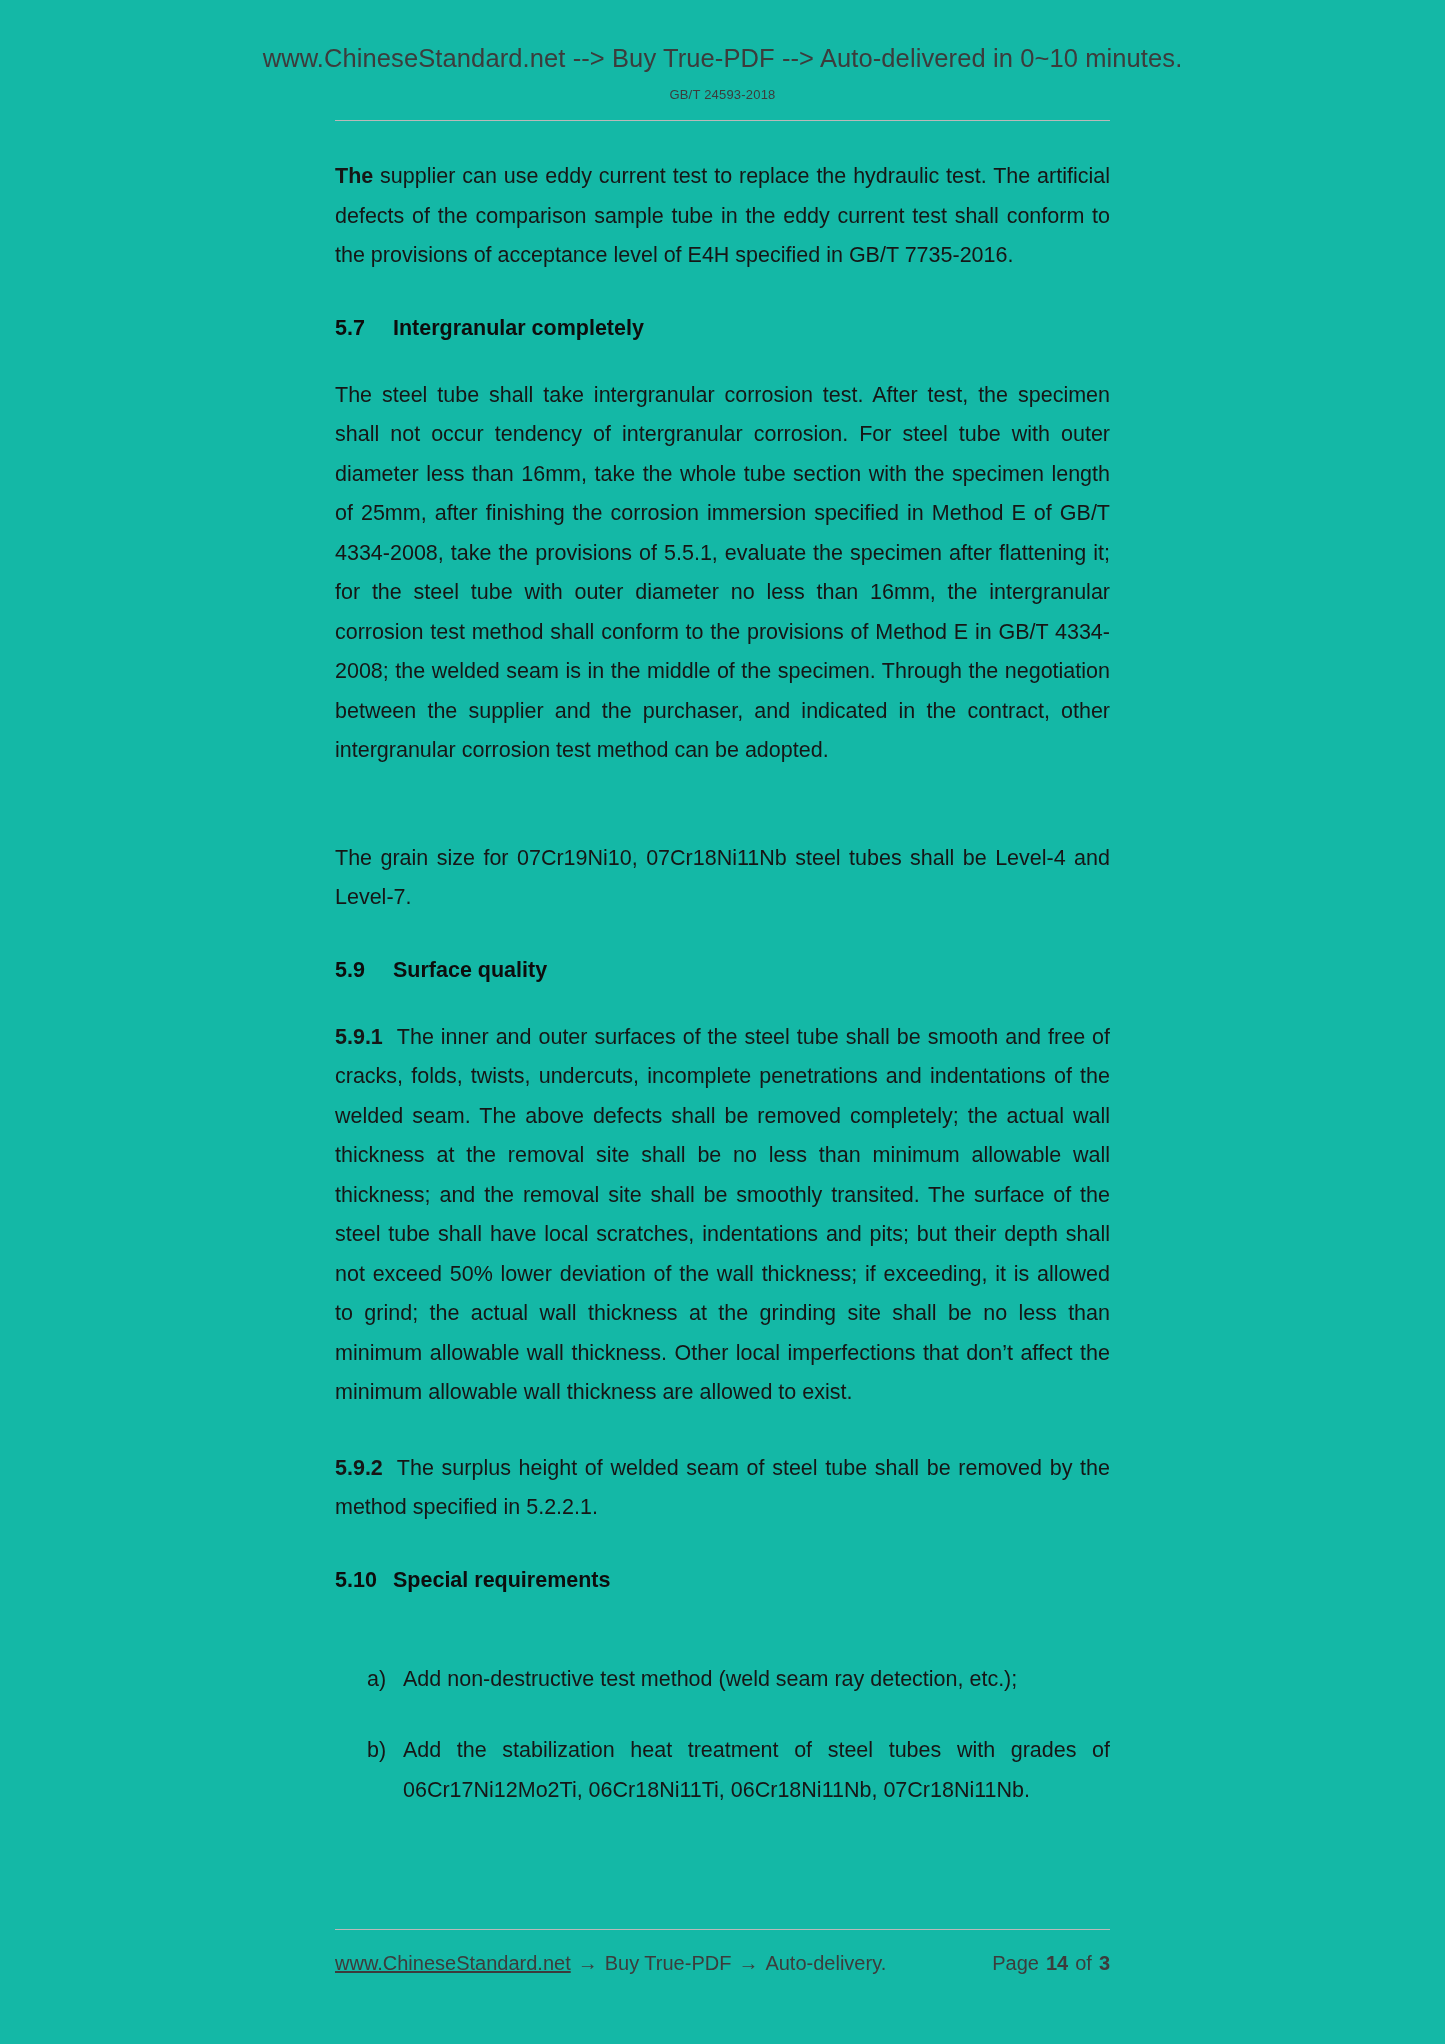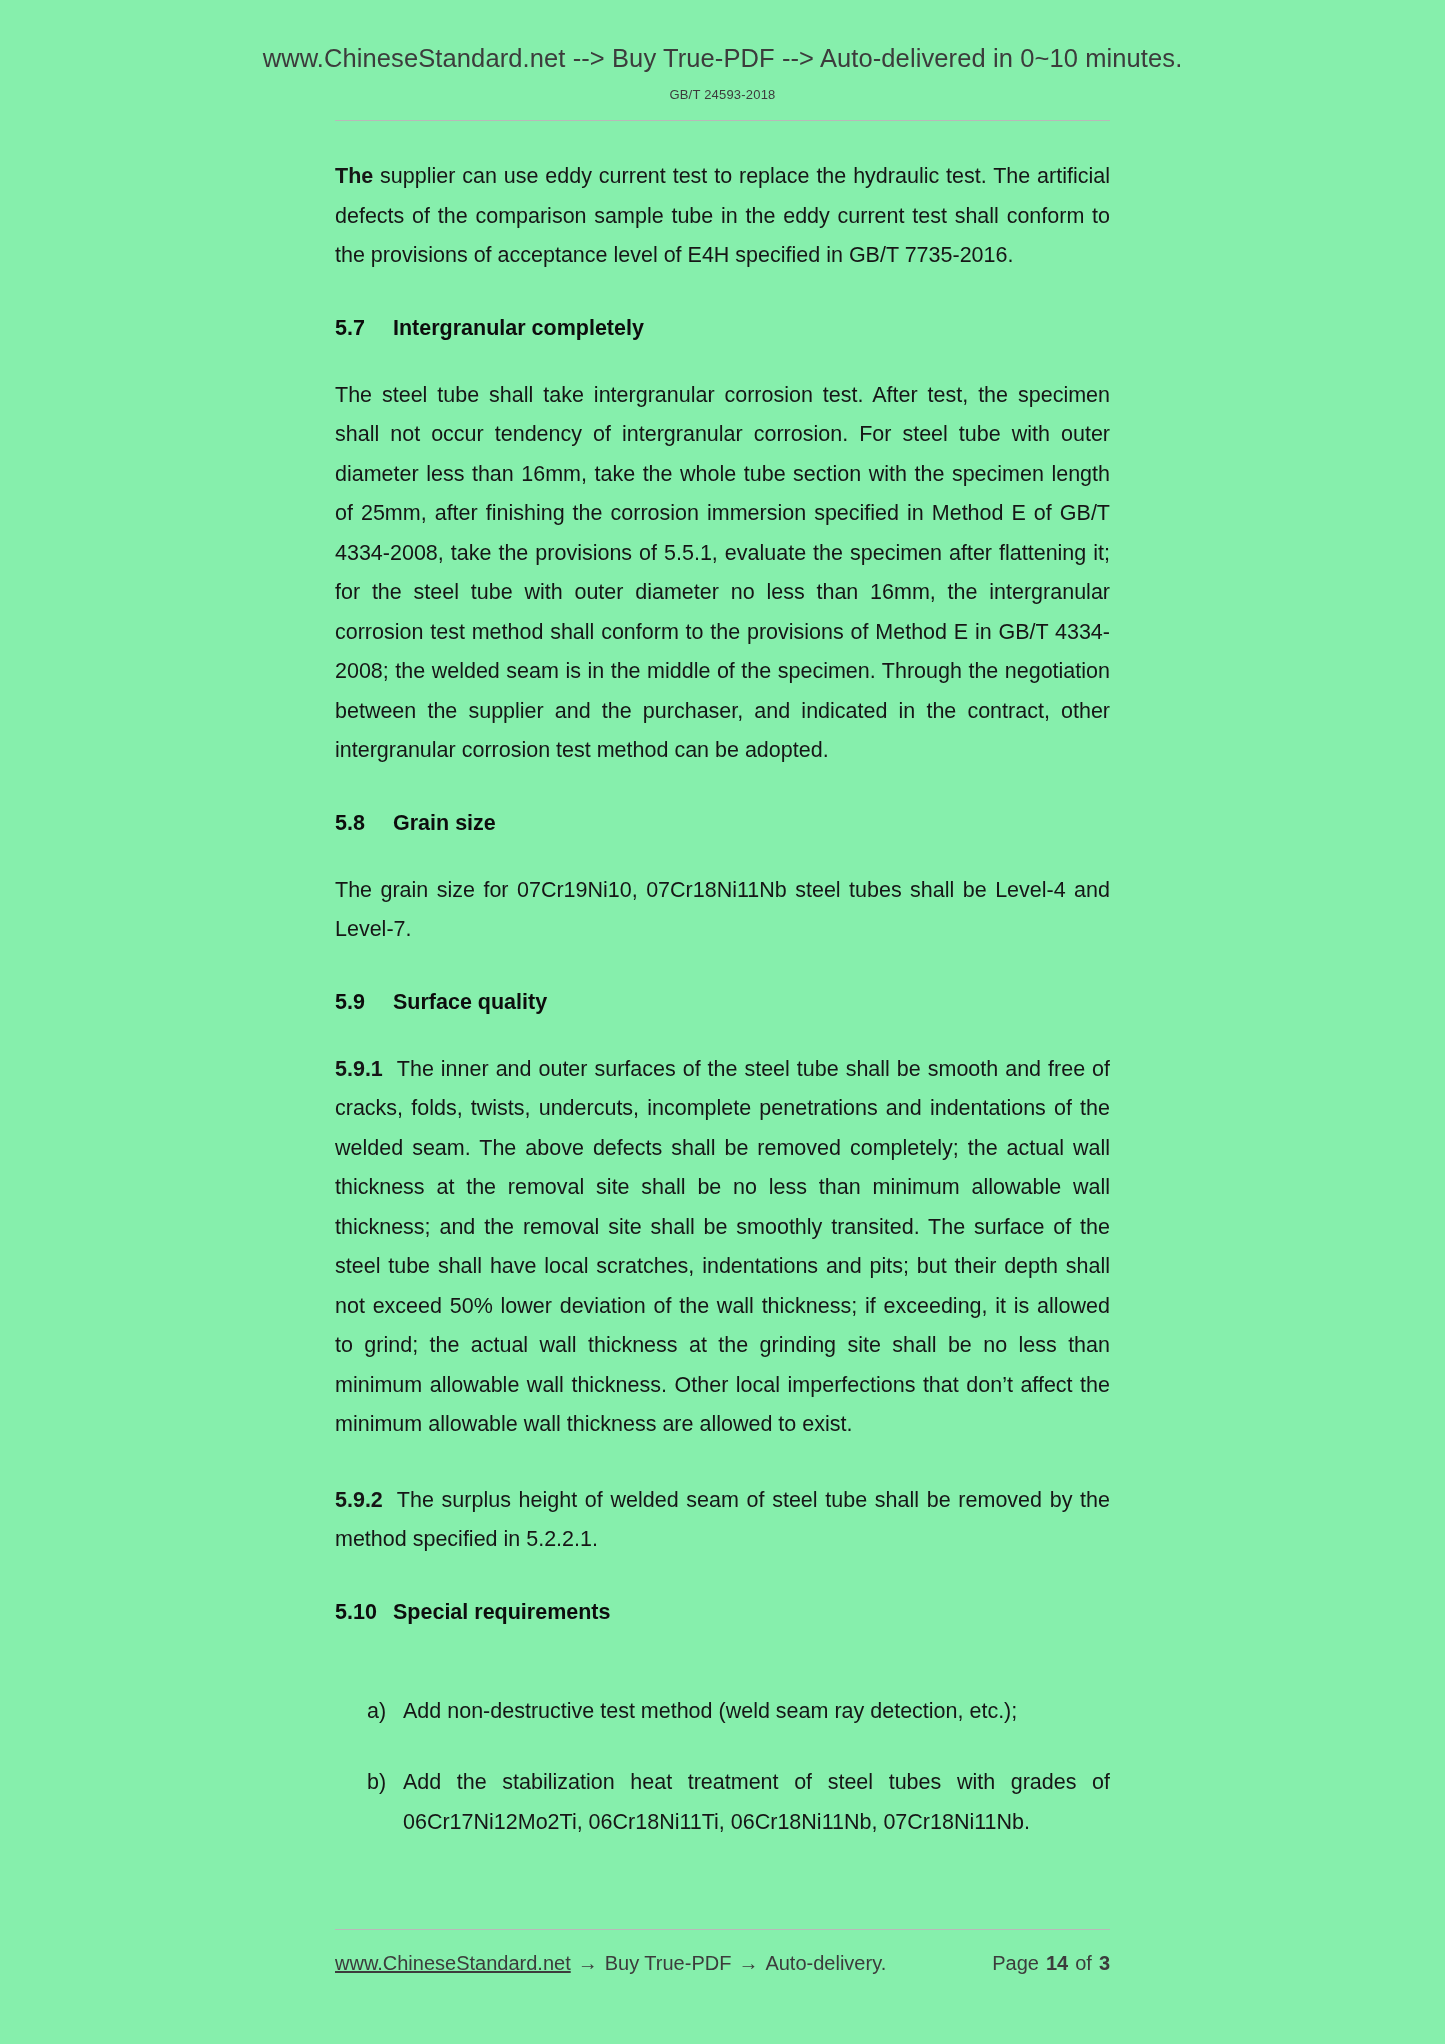--- a/index.html
+++ b/index.html
@@ -19,7 +19,7 @@
     width: 1445px;
     height: 2044px;
     box-sizing: border-box;
-    background: #86efac;
+    background: #14b8a6;
   }
   
   .header {

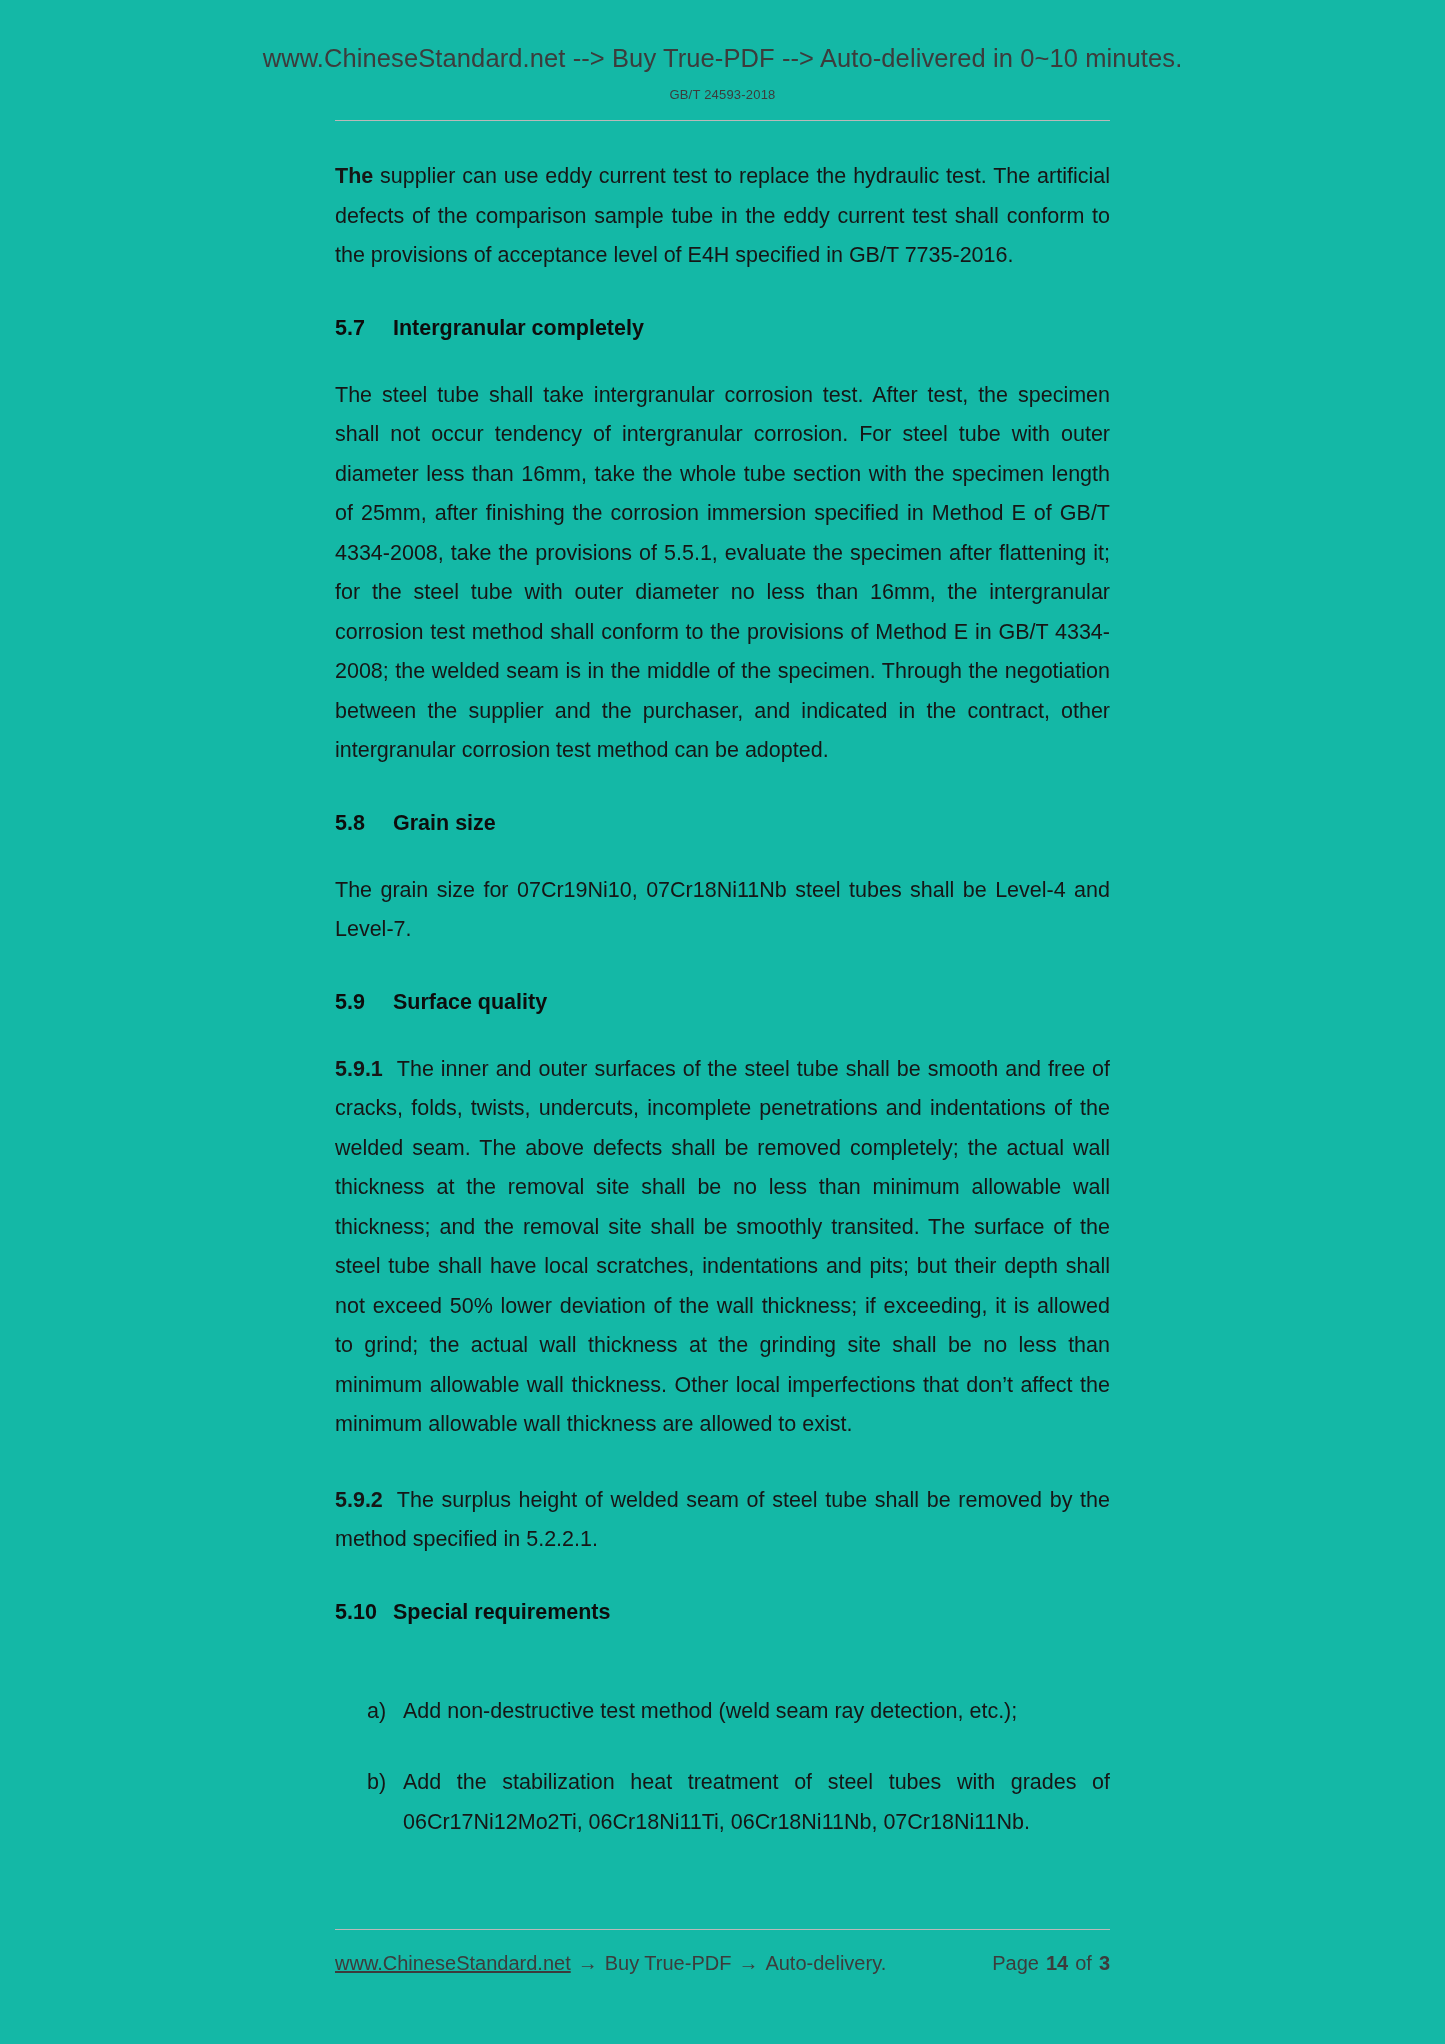--- a/index.html
+++ b/index.html
@@ -155,7 +155,6 @@
 
     <div class="gap-lg"></div>
 
-    <h2 class="heading"><span class="num">5.8</span><span>Grain size</span></h2>
 
     <div class="gap-md"></div>
 

